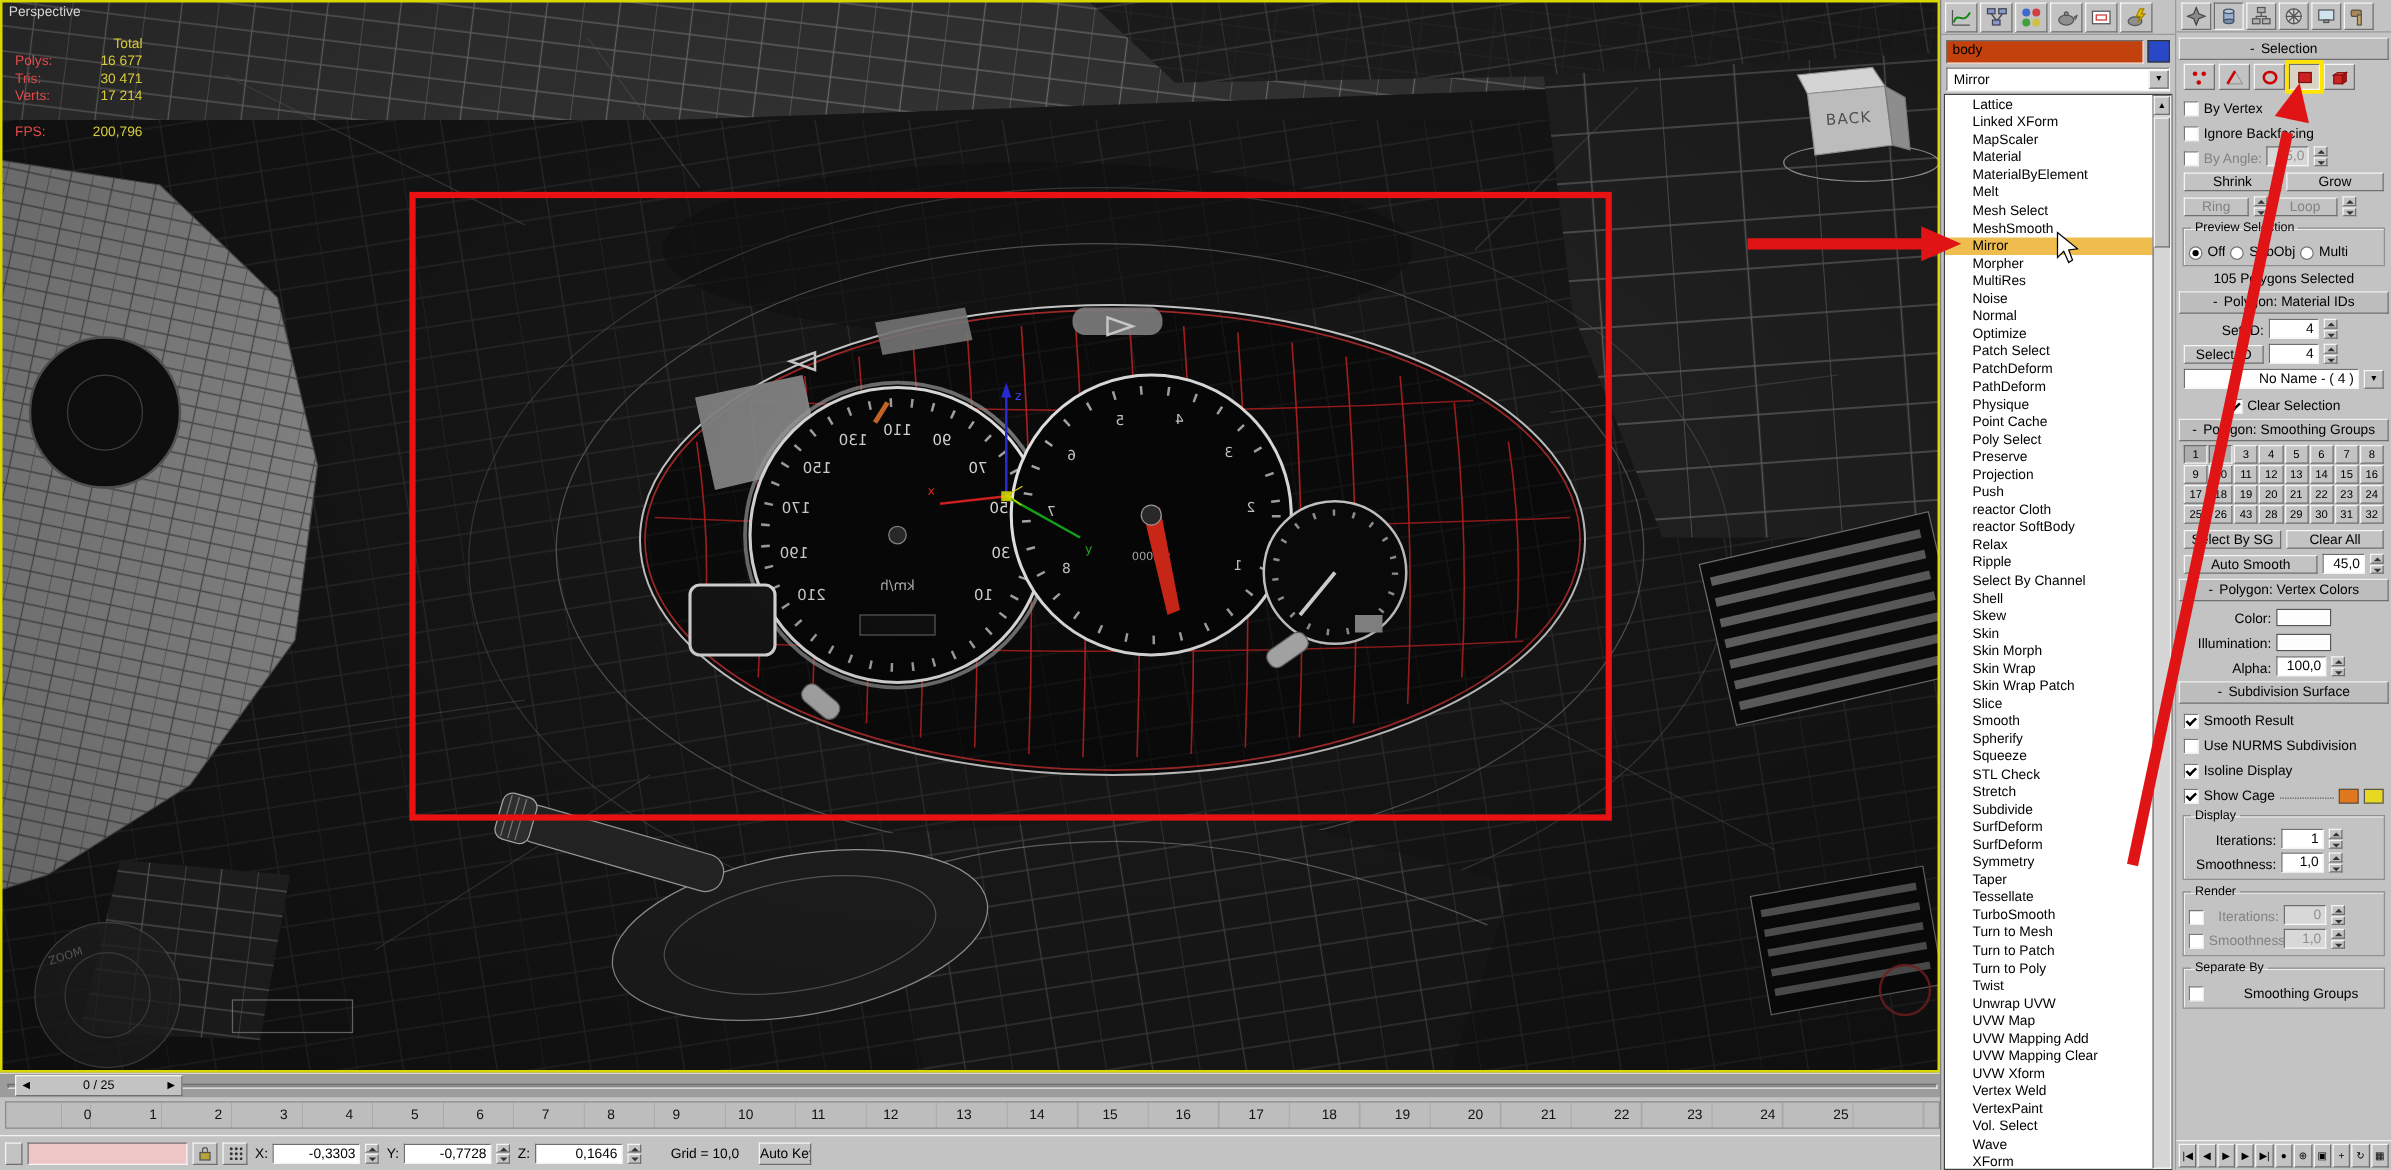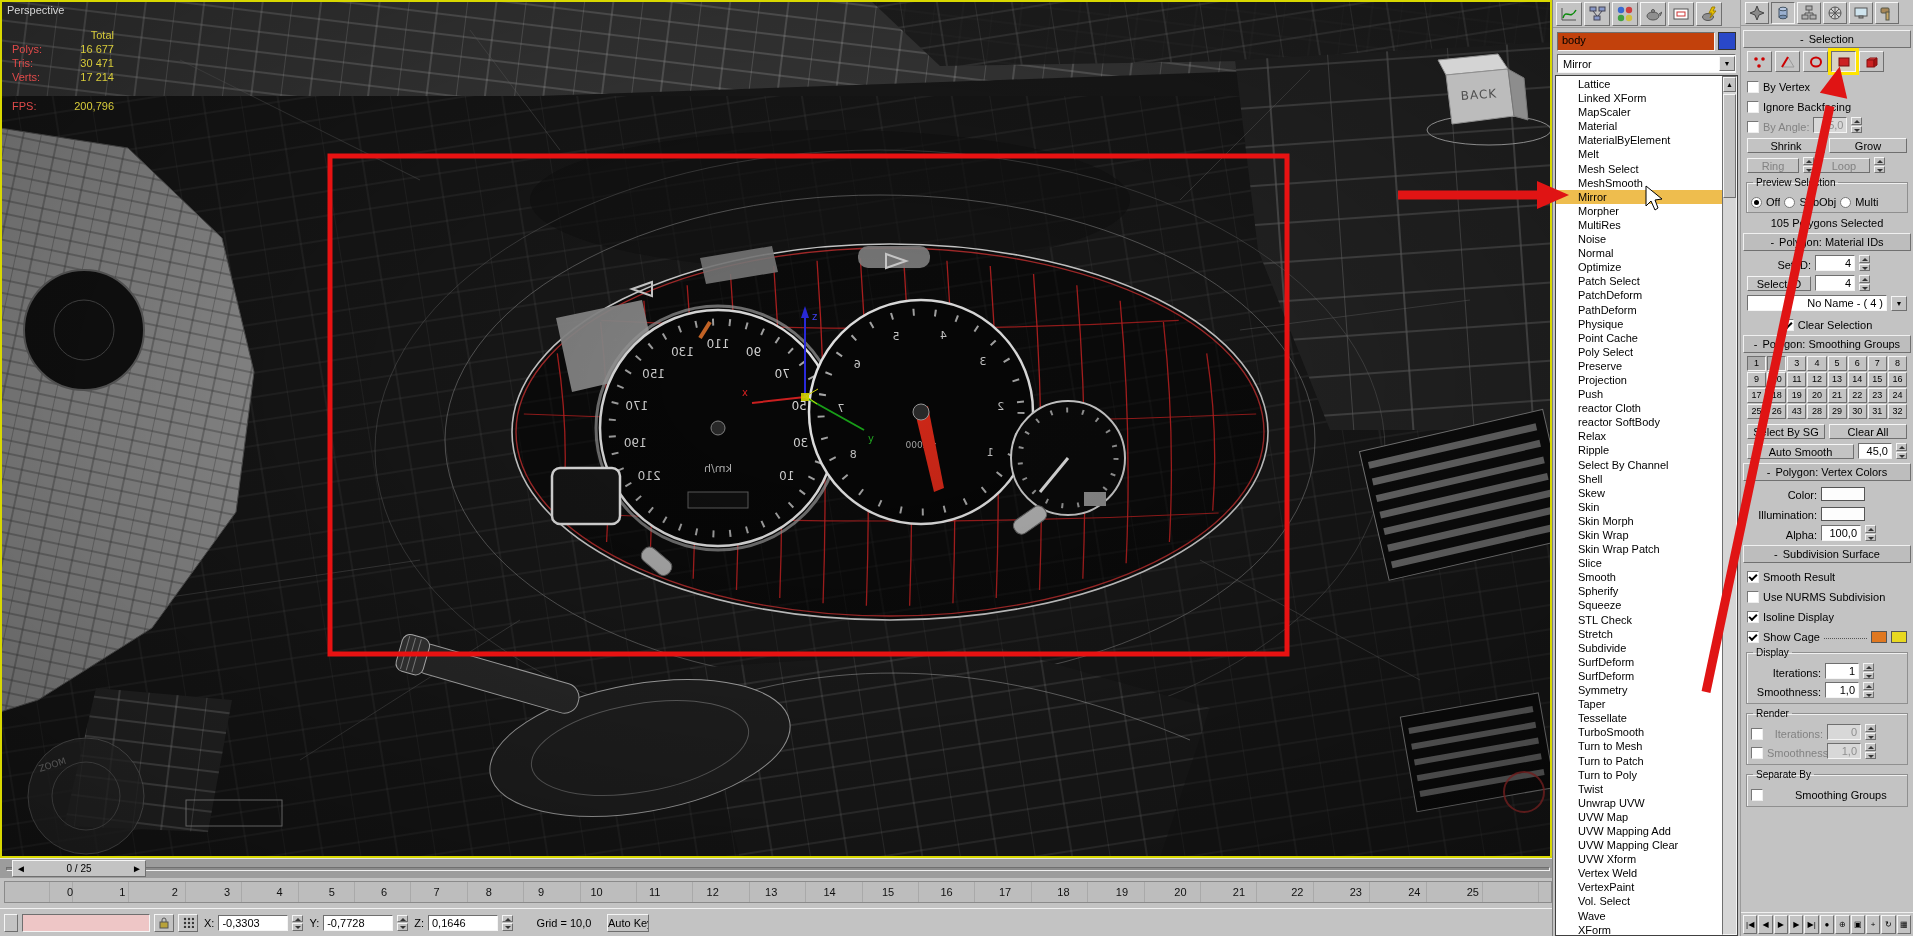--- a/index.html
+++ b/index.html
@@ -49,7 +49,7 @@
   .sb-btn { width:20px; height:18px; display:flex; align-items:center; justify-content:center; }
   .coordlab { margin-left:2px; }
   .coordfield { width:70px; height:16px; background:#fff; border:1px solid;
-    border-color:#6f6f6f #f5f5f5 #f5f5f5 #6f6f6f; padding:1px 3px; }
+    border-color:#6f6f6f #f5f5f5 #f5f5f5 #6f6f6f; padding:1px 3px; text-align:right; }
   #grid-display { margin-left:8px; width:78px;text-align:center; }
   #autokey { width:42px; height:18px; font-size:11px; overflow:hidden; white-space:nowrap;
     border:1px solid; border-color:#f5f5f5 #6f6f6f #6f6f6f #f5f5f5; background:#c3c3c3; }

